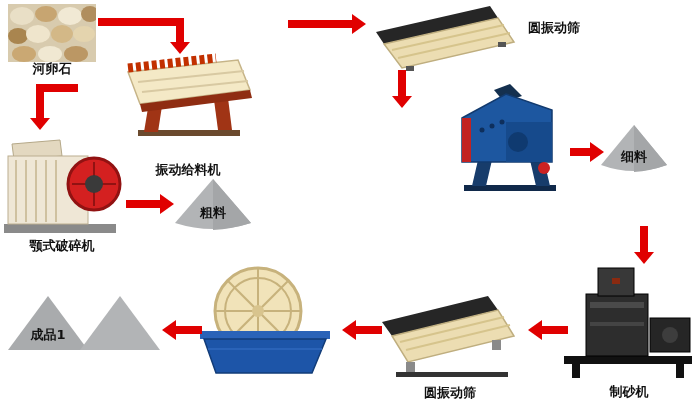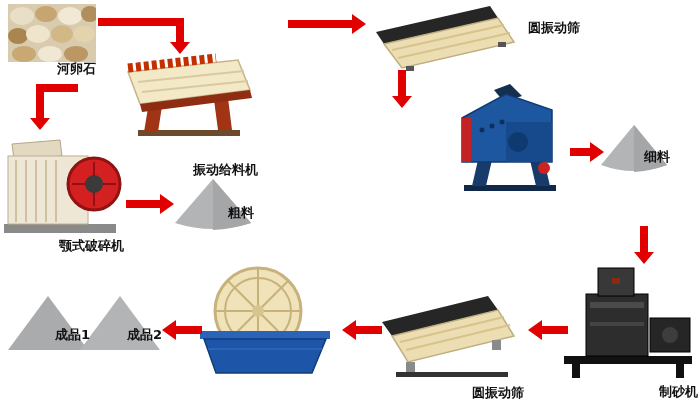--- a/index.html
+++ b/index.html
@@ -13,7 +13,7 @@
   .node svg { display:block; width:100%; height:100%; }
   .label {
     position:absolute; font-size:13px; font-weight:700;
-    color:var(--label,#111111); text-align:right; line-height:1.25;
+    color:var(--label,#111111); text-align:center; line-height:1.25;
     white-space:nowrap;
   }
   .label.left { text-align:left; }

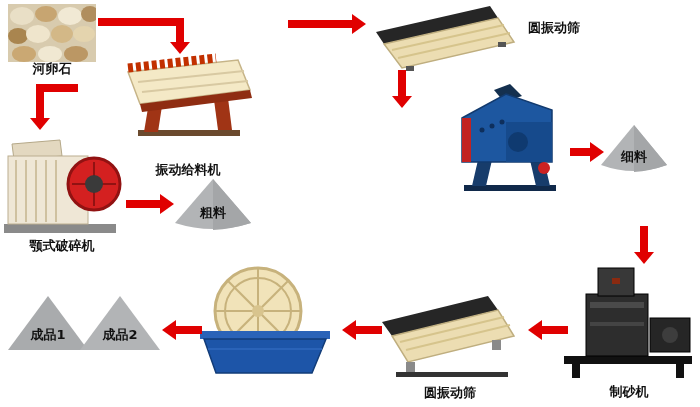--- a/index.html
+++ b/index.html
@@ -242,7 +242,6 @@
 
   <div class="label" style="left:6px; top:327px; width:84px;">成品1</div>
 
-  <div class="label" style="left:78px; top:327px; width:84px;">成品2</div>
 
 </div>
 

